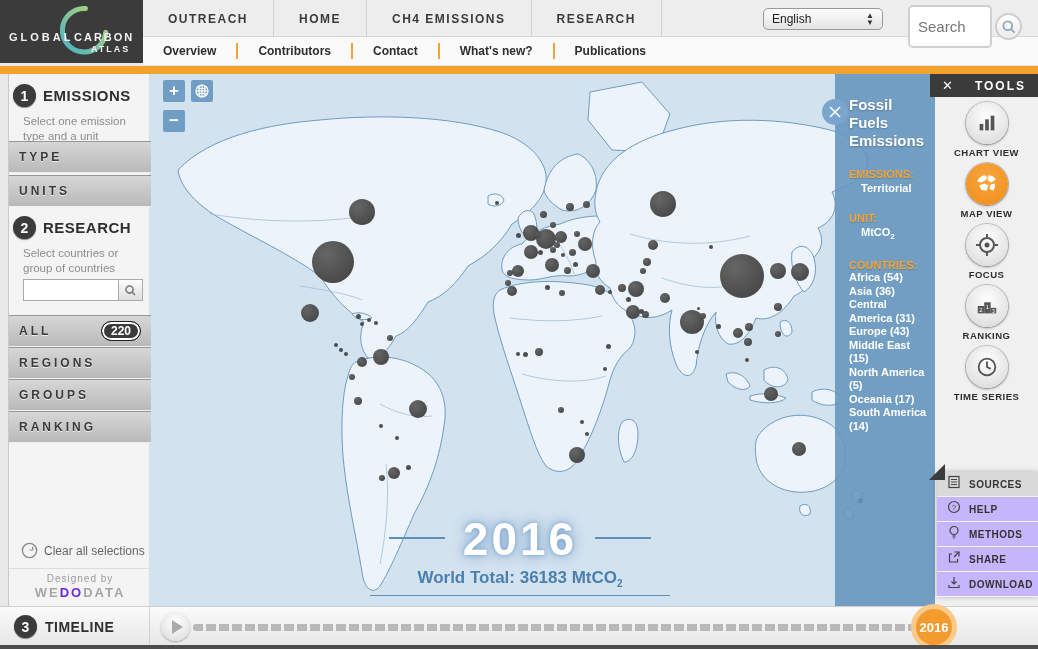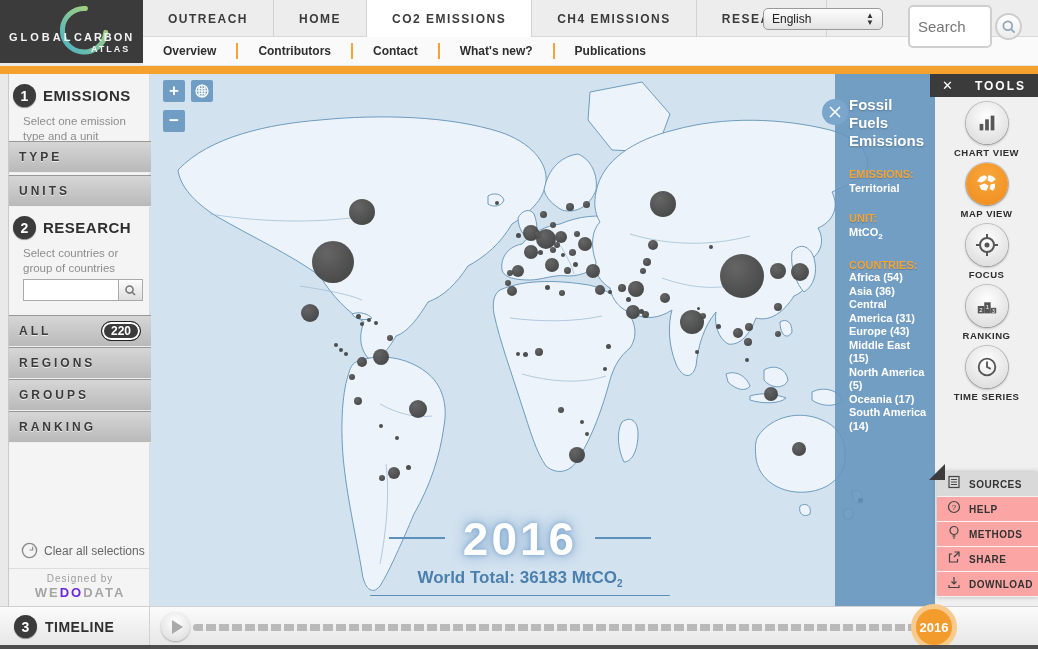--- a/index.html
+++ b/index.html
@@ -120,7 +120,6 @@
   <div class="tabbar" id="nav-tabs">
       <div class="tab">OUTREACH</div>
       <div class="tab">HOME</div>
-      <div class="tab active">CO2 EMISSIONS</div>
       <div class="tab">CH4 EMISSIONS</div>
       <div class="tab">RESEARCH</div>
     </div>

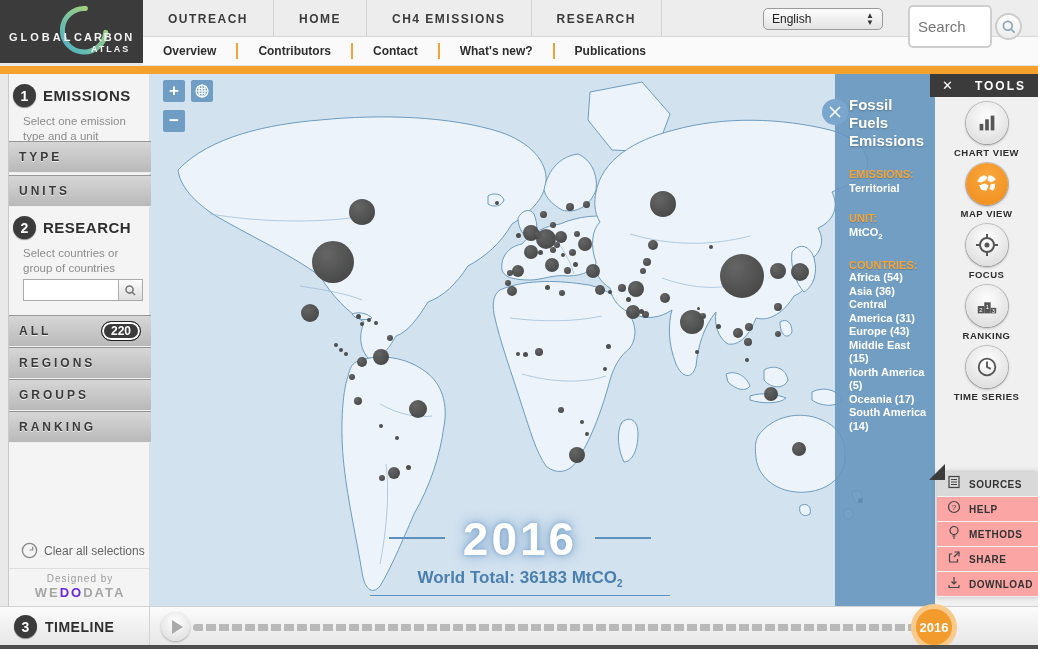--- a/index.html
+++ b/index.html
@@ -67,7 +67,7 @@
   .info-close { position:absolute; left:-13px; top:25px; width:26px; height:26px; border-radius:50%; background:#7aa6cd; color:#fff; display:flex; align-items:center; justify-content:center; font-size:14px; cursor:pointer; }
   .info-title { color:#fff; font-size:15px; font-weight:bold; line-height:18px; text-shadow:0 1px 2px rgba(0,0,0,.25); }
   .info-label { color:#f6a433; font-size:11px; font-weight:bold; margin-top:18px; text-shadow:0 1px 1px rgba(0,0,0,.2); }
-  .info-value { color:#fff; font-size:11px; font-weight:bold; margin-top:2px; }
+  .info-value { color:#fff; font-size:11px; font-weight:bold; margin-top:2px;margin-left:12px; }
   .info-value sub { font-size:8px; }
   .info-countries div { color:#fff; font-size:11px; font-weight:bold; line-height:13.5px; }
 

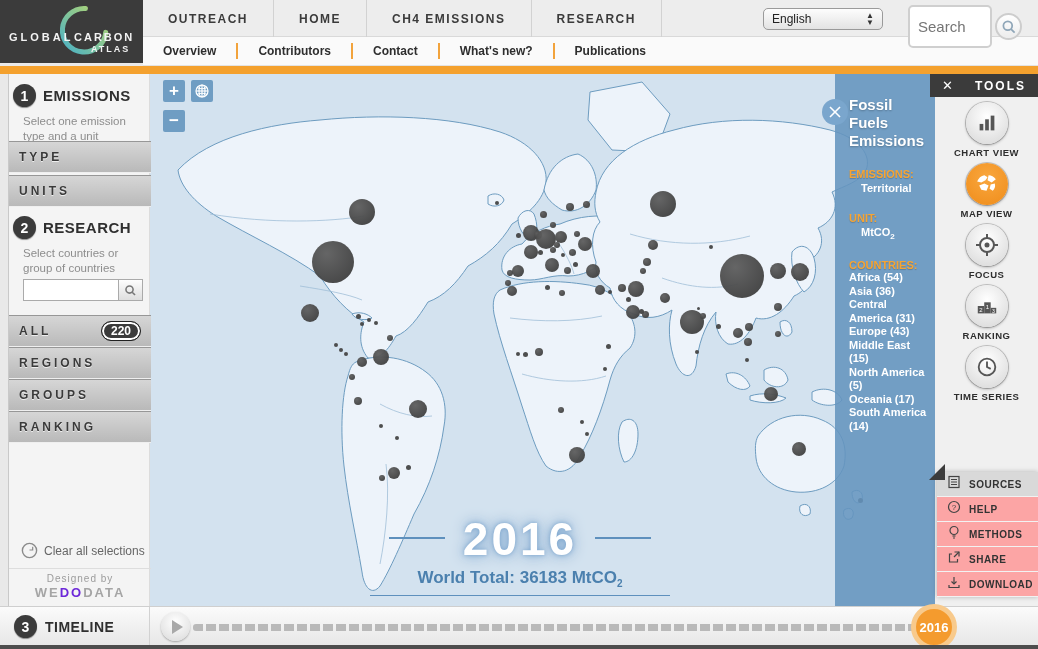--- a/index.html
+++ b/index.html
@@ -81,7 +81,7 @@
   .tool-circle { width:42px; height:42px; margin:0 auto; border-radius:50%; background:radial-gradient(circle at 50% 35%, #ffffff, #d6d6d6); box-shadow:0 1px 3px rgba(0,0,0,.35), 0 0 0 1px #c6c6c6; display:flex; align-items:center; justify-content:center; }
   .tool-circle.active { background:radial-gradient(circle at 50% 35%, #f9a73e, #ef8c1a); }
   .tool-label { font-size:9.5px; font-weight:bold; color:#2e2e2e; letter-spacing:.5px; margin-top:3px; }
-  .tools-menu { position:absolute; left:2px; top:398px; width:101px; background:#fca5a5; box-shadow:0 0 5px rgba(0,0,0,.25); }
+  .tools-menu { position:absolute; left:2px; top:398px; width:101px; background:#c4b5fd; box-shadow:0 0 5px rgba(0,0,0,.25); }
   .tools-menu:before { content:""; position:absolute; left:-8px; top:-8px; border:8px solid transparent; border-right-color:#3b3b3b; border-bottom-color:#3b3b3b; }
   .menu-row { height:25px; display:flex; align-items:center; padding-left:10px; cursor:pointer; border-bottom:1px solid #f2f2f2; }
   .menu-row.active { background:#d9d9d9; }

